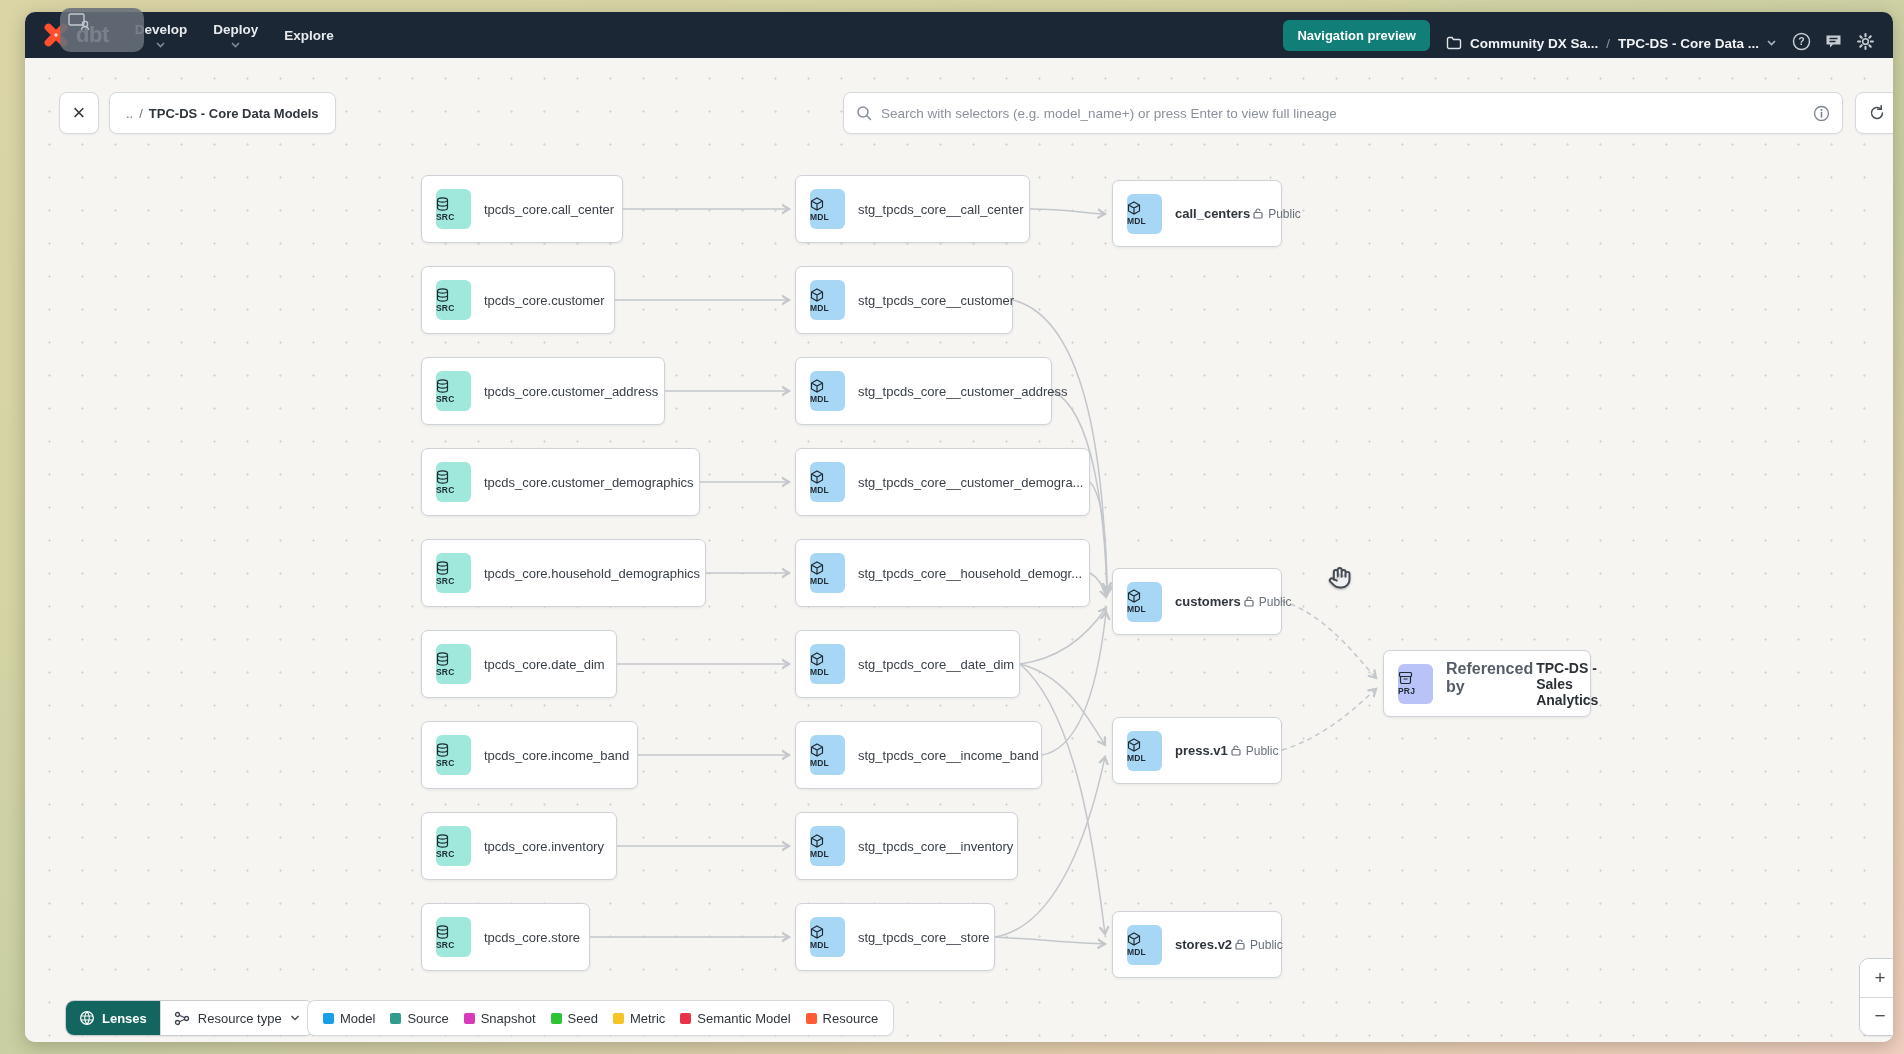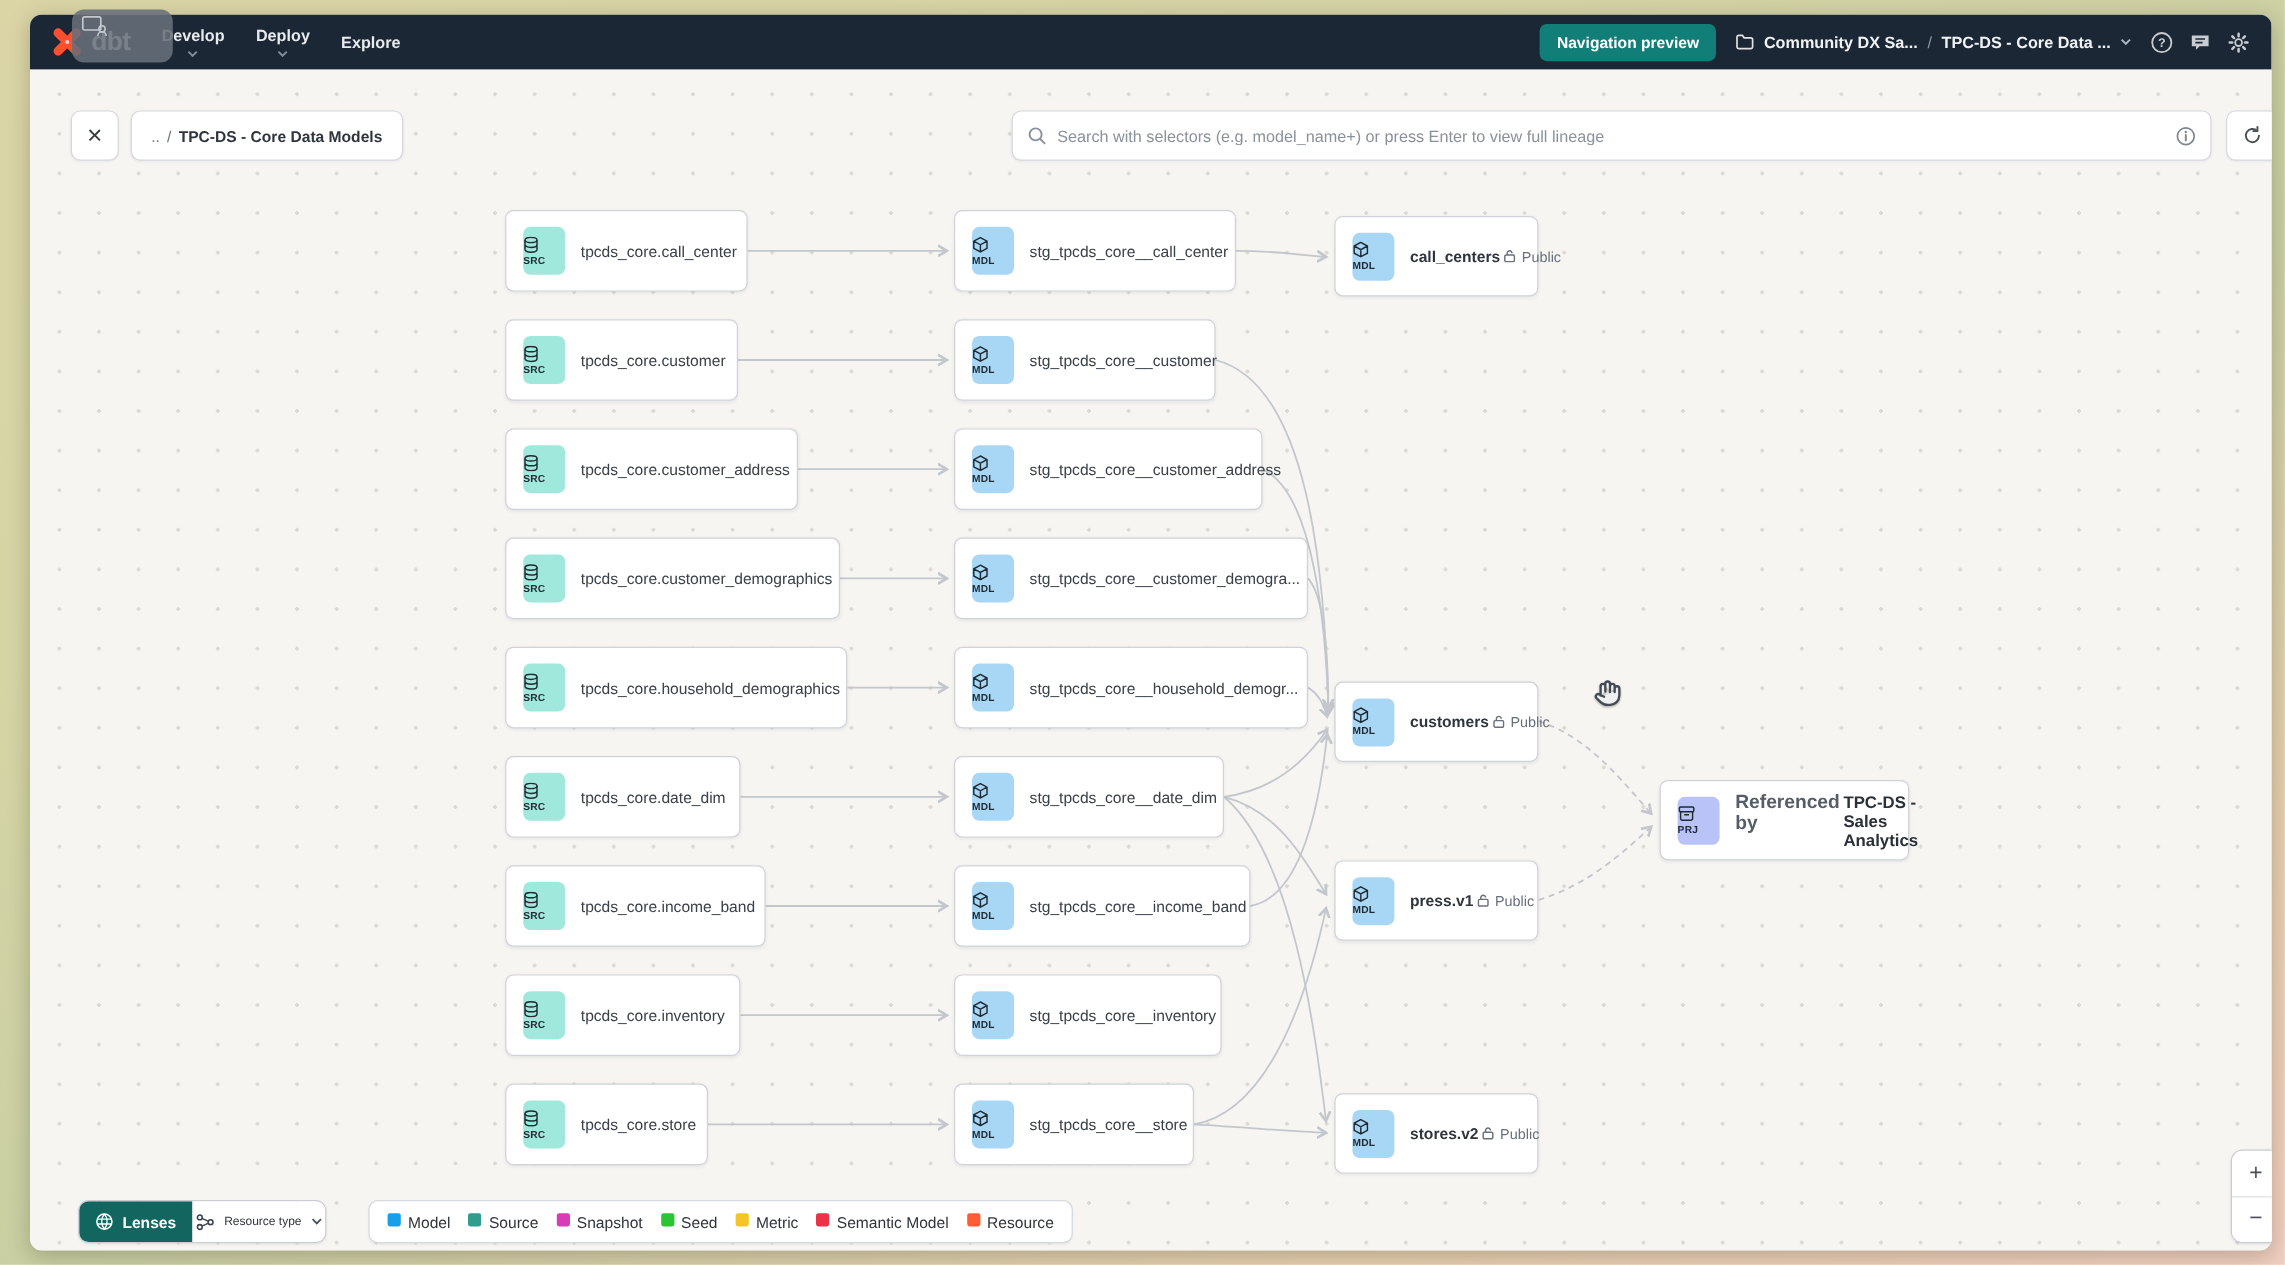--- a/index.html
+++ b/index.html
@@ -26,7 +26,7 @@
   .logo-text { color:#fff; font-size:22px; font-weight:700; letter-spacing:-.5px; }
   .nav-item { display:flex; align-items:center; gap:5px; color:#e8ebee; font-size:13.5px; font-weight:700; cursor:pointer;flex-direction:column; }
   .nav-item svg { opacity:.7; }
-  .nav-right { margin-left:auto; display:flex; align-items:center; gap:16px; }
+  .nav-right { margin-left:auto; display:flex; align-items:flex-end; gap:16px; }
   .preview-btn {
     background:#117e78; color:#fff; font-size:13px; font-weight:700;
     border:none; border-radius:6px; padding:8px 14px; cursor:pointer;

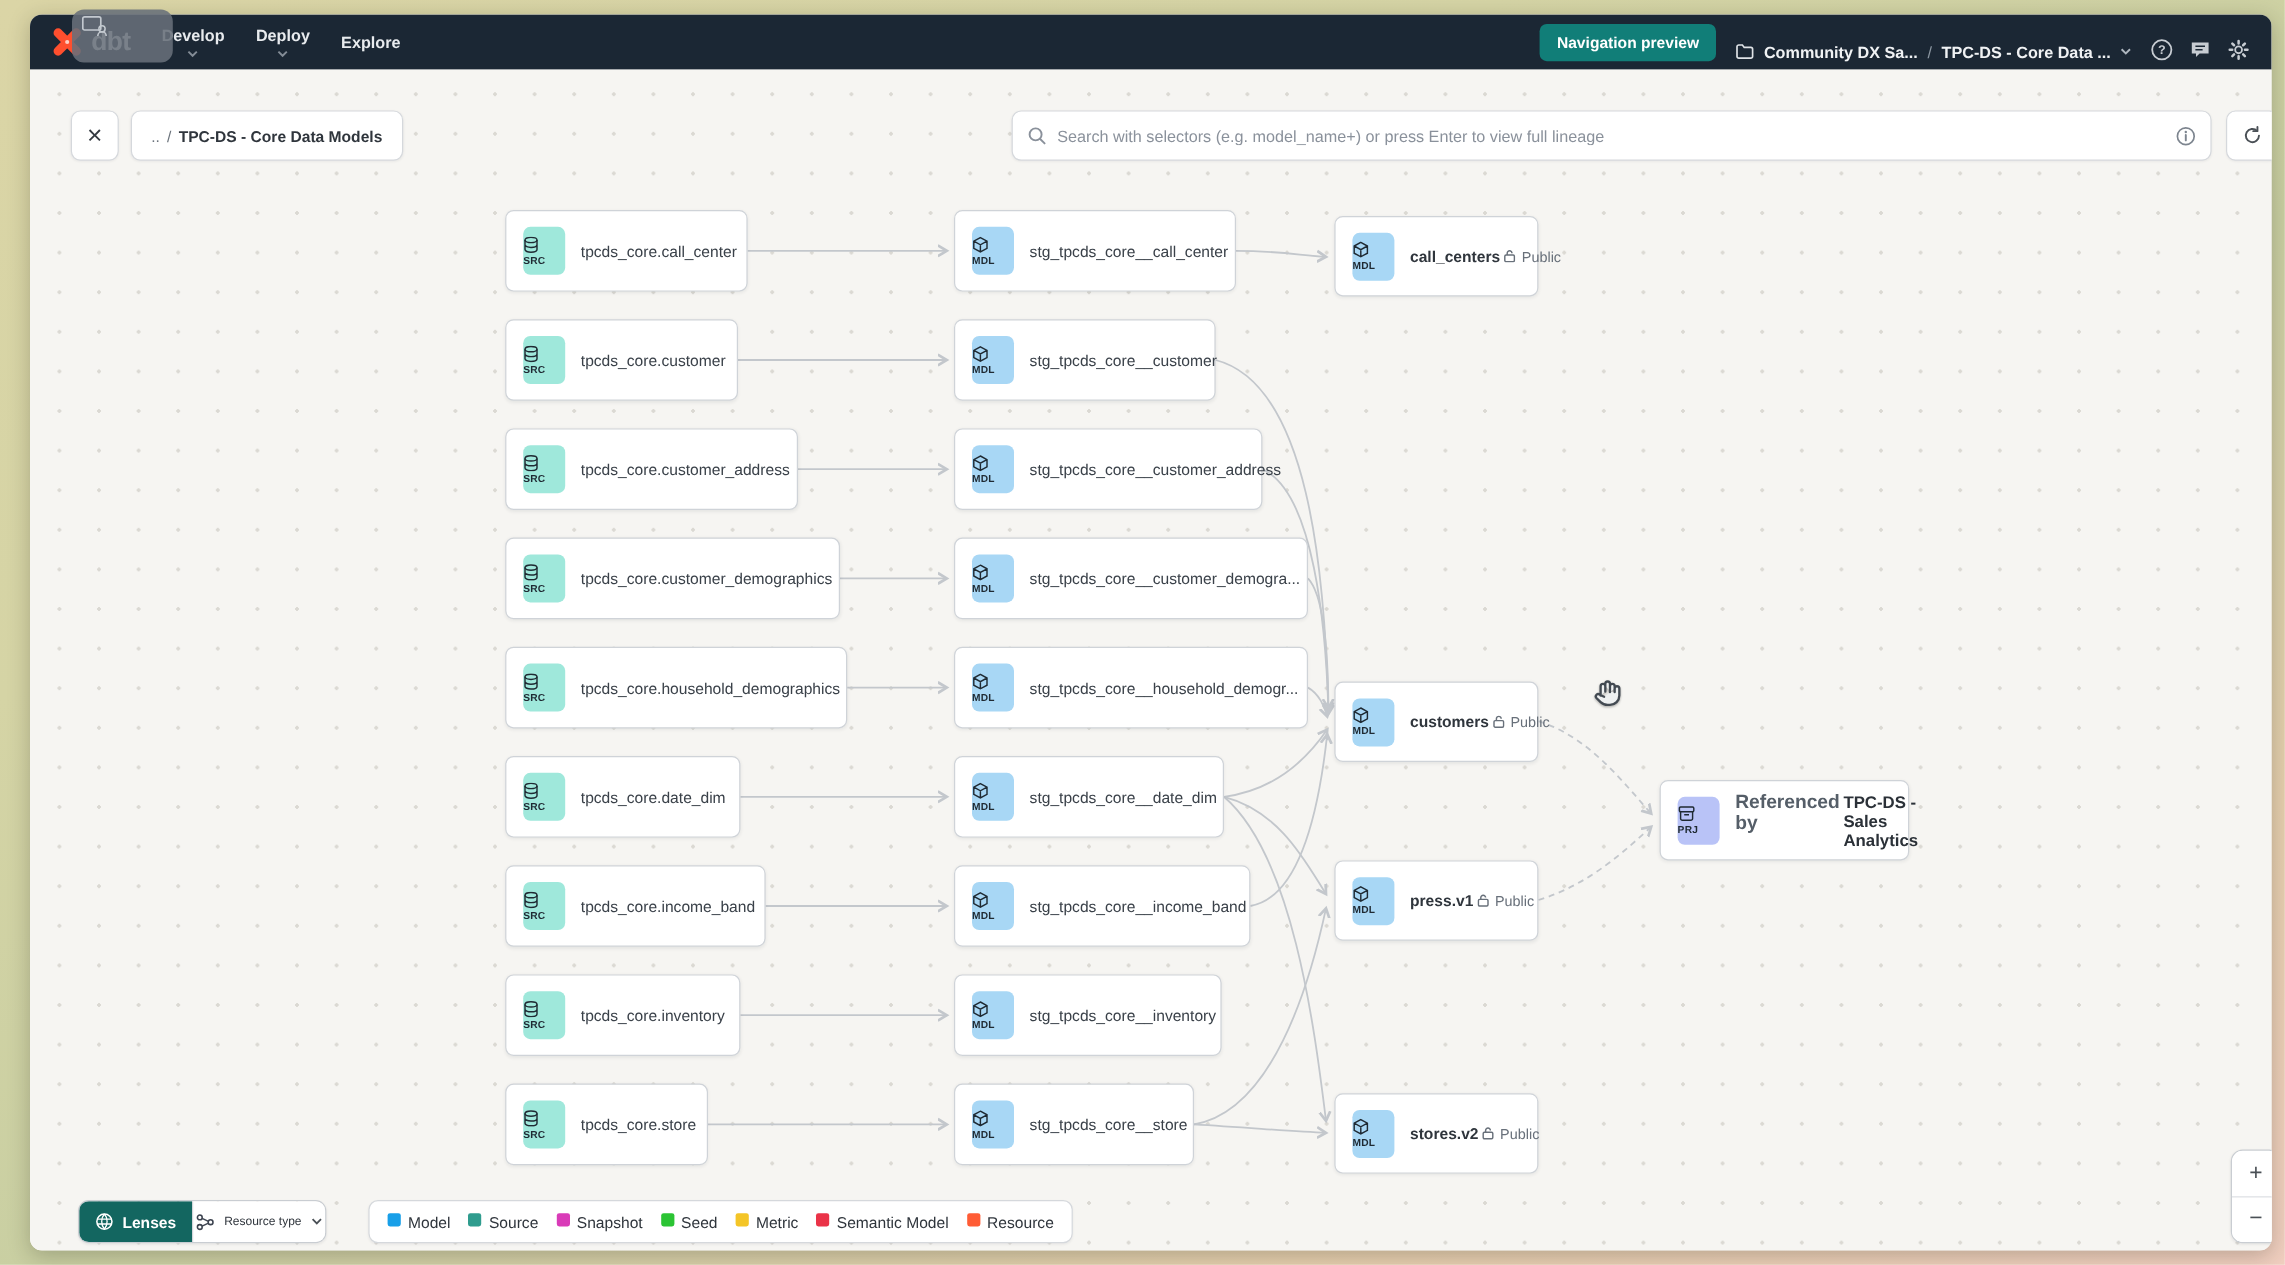--- a/index.html
+++ b/index.html
@@ -103,8 +103,8 @@
     display:flex; align-items:center; gap:7px; padding:0 13px; cursor:pointer;
   }
   .rtype-btn {
-    background:#fff; color:#2f353c; font-size:10px; font-weight:400; border:none; border-left:1px solid #d5d8dc;
-    display:flex; align-items:center; gap:8px; padding:0 2px; cursor:pointer;
+    background:#fff; color:#2f353c; font-size:13px; font-weight:400; border:none; border-left:1px solid #d5d8dc;
+    display:flex; align-items:center; gap:8px; padding:0 13px; cursor:pointer;
   }
   .legend {
     position:absolute; left:282px; top:988px; height:36px; background:#fff;

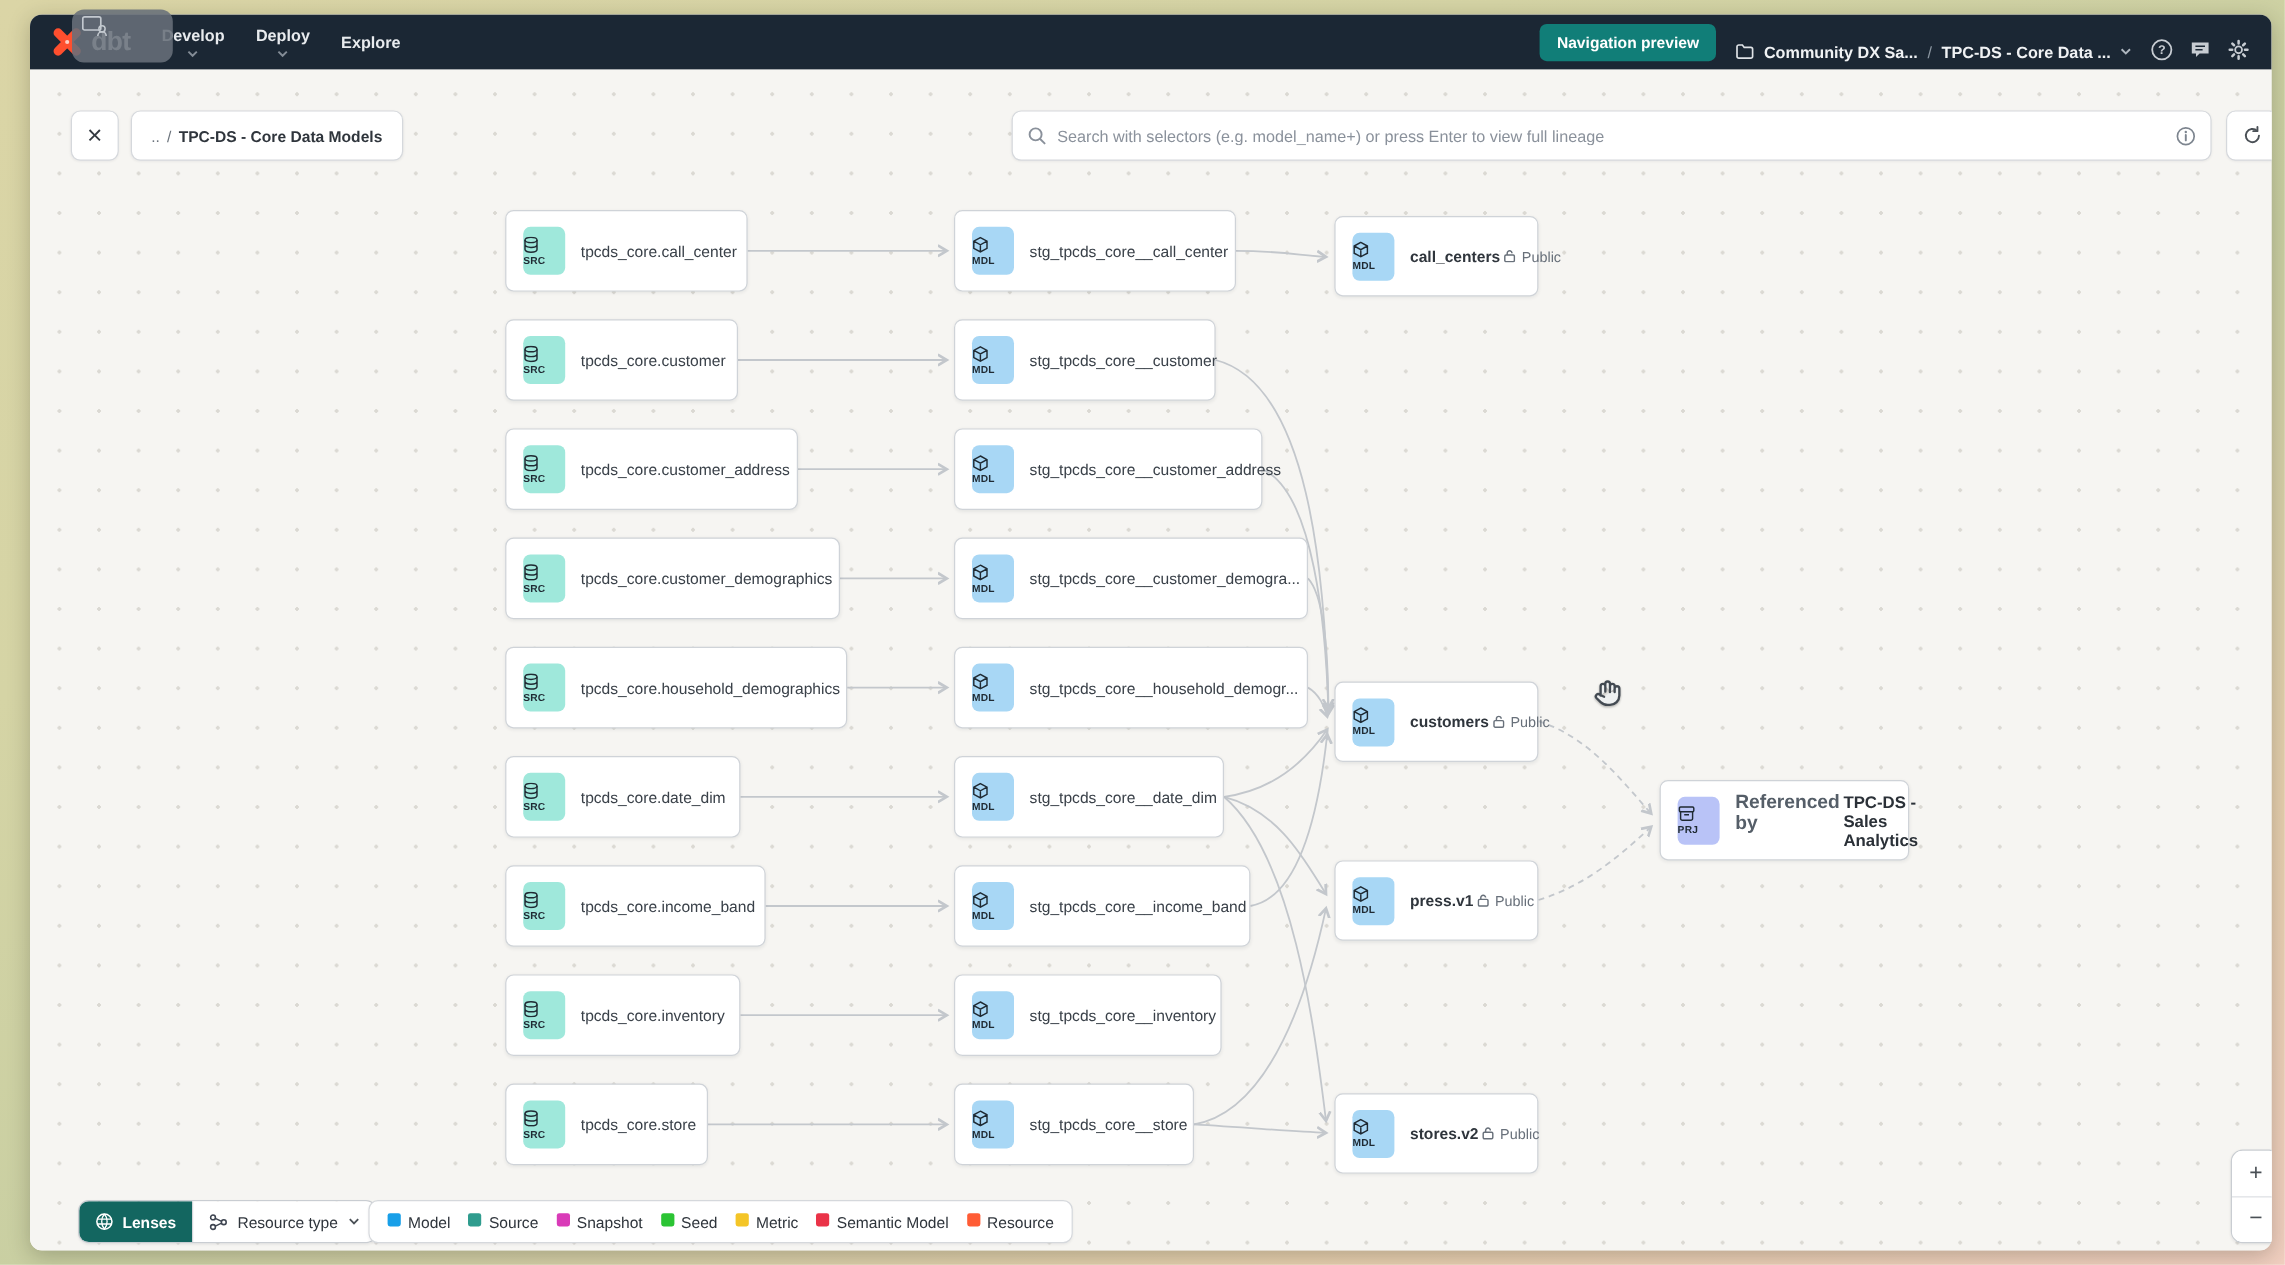--- a/index.html
+++ b/index.html
@@ -111,7 +111,7 @@
     border:1px solid #d5d8dc; border-radius:8px; display:flex; align-items:center; gap:15px; padding:0 15px;
     box-shadow:0 1px 2px rgba(16,24,40,.05);
   }
-  .lg-item { display:flex; align-items:flex-start; gap:6px; font-size:13px; color:#2f353c; }
+  .lg-item { display:flex; align-items:center; gap:6px; font-size:13px; color:#2f353c; }
   .lg-swatch { width:11px; height:11px; border-radius:2px; display:inline-block; }
 
   .zoom-ctrl {

